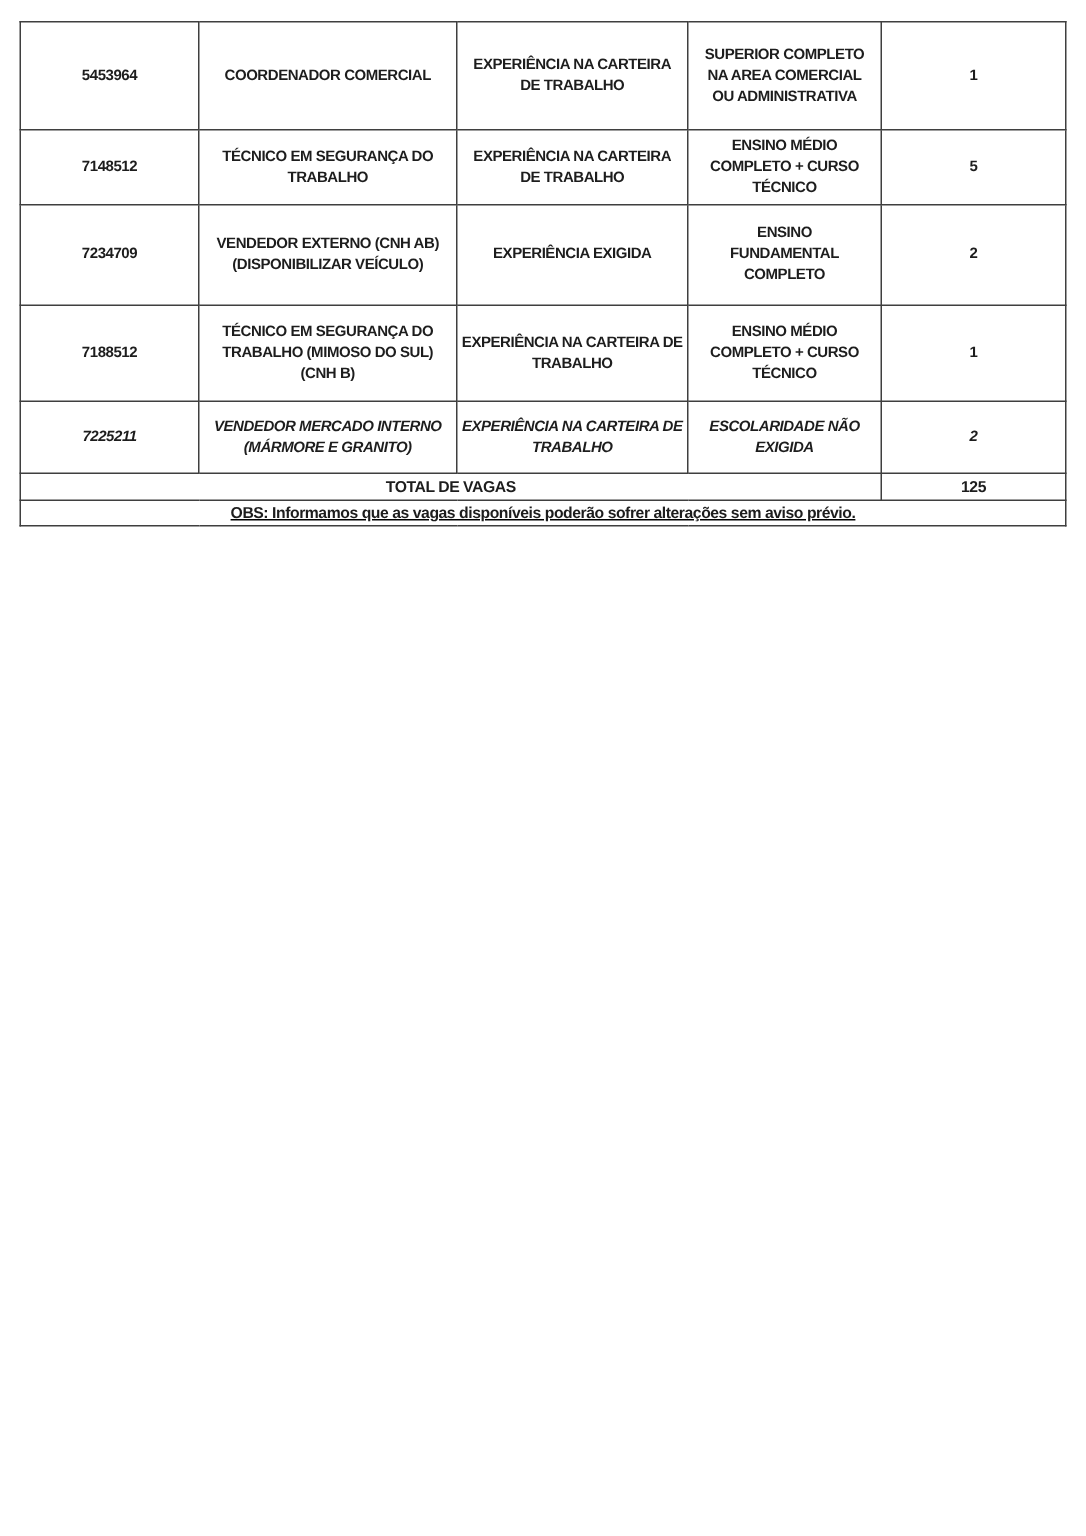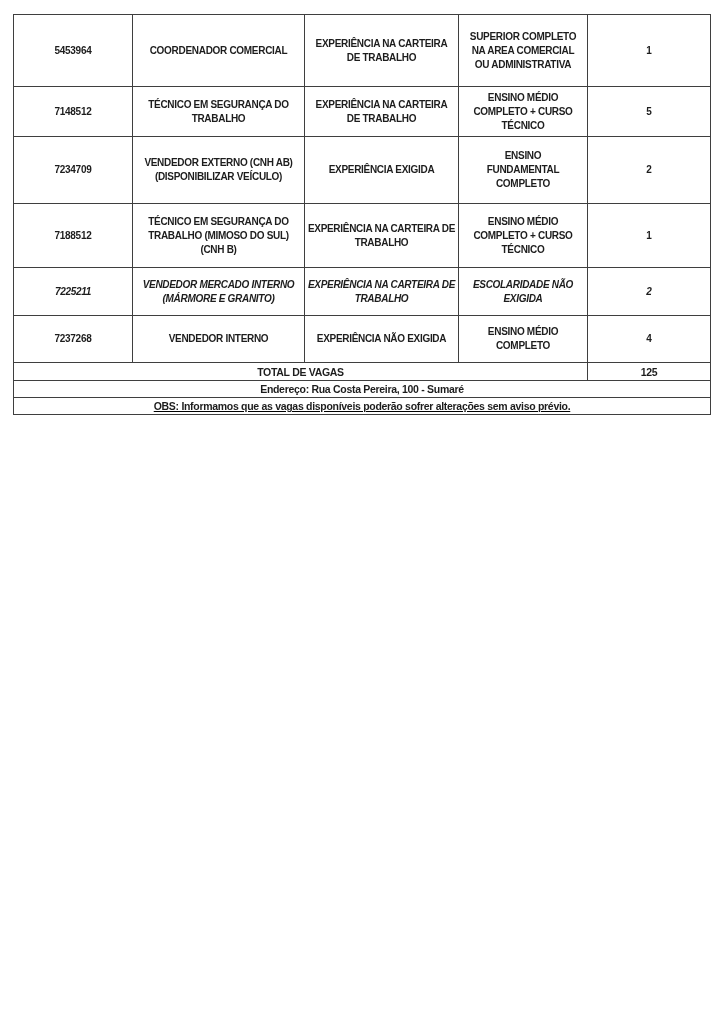--- a/index.html
+++ b/index.html
@@ -117,14 +117,6 @@
 EXIGIDA</td>
         <td>2</td>
       </tr>
-      <tr class="r7">
-        <td>7237268</td>
-        <td>VENDEDOR INTERNO</td>
-        <td>EXPERIÊNCIA NÃO EXIGIDA</td>
-        <td>ENSINO MÉDIO
-COMPLETO</td>
-        <td>4</td>
-      </tr>
       <tr class="r-total">
         <td colspan="4">TOTAL DE VAGAS</td>
         <td>125</td>

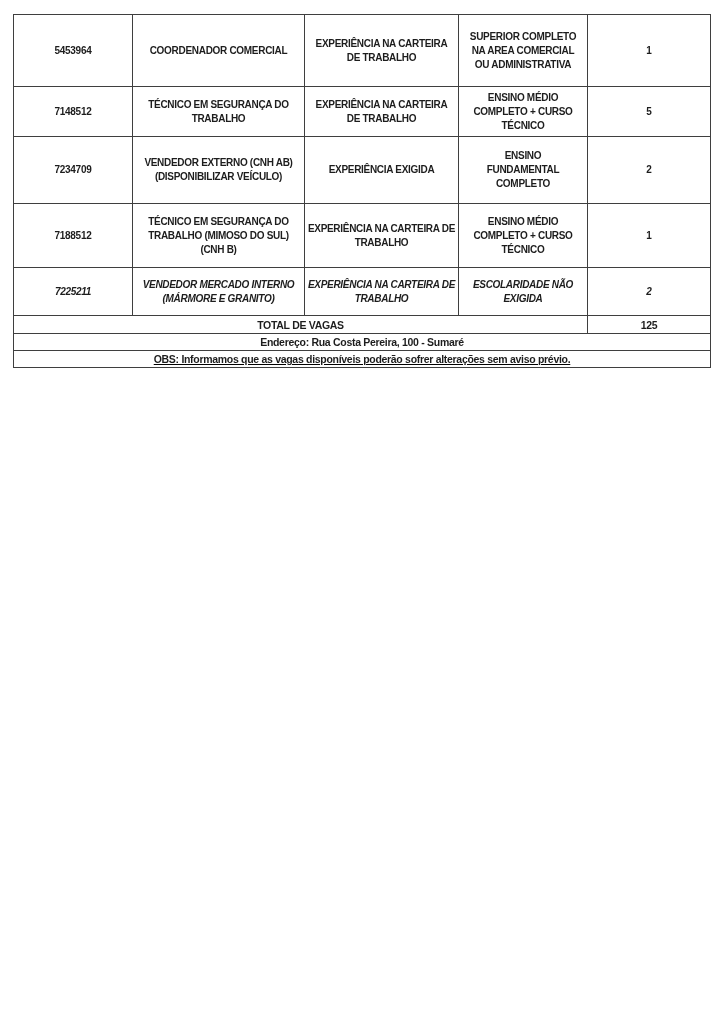--- a/index.html
+++ b/index.html
@@ -121,9 +121,6 @@
         <td colspan="4">TOTAL DE VAGAS</td>
         <td>125</td>
       </tr>
-      <tr class="r-addr">
-        <td colspan="5">Endereço: Rua Costa Pereira, 100 - Sumaré</td>
-      </tr>
       <tr class="r-obs">
         <td colspan="5">OBS: Informamos que as vagas disponíveis poderão sofrer alterações sem aviso prévio.</td>
       </tr>

